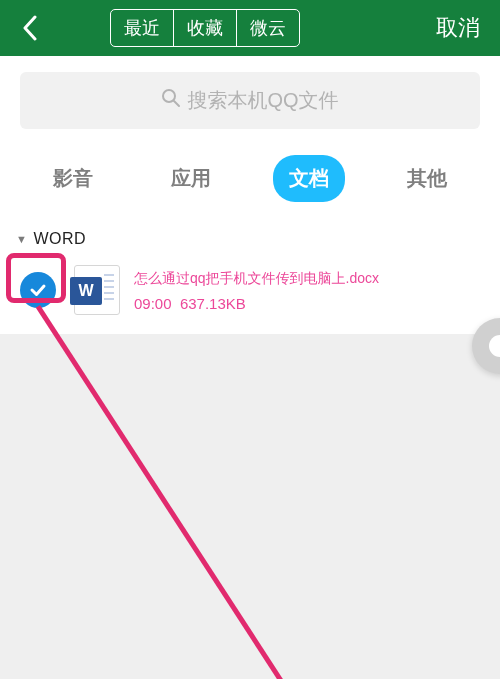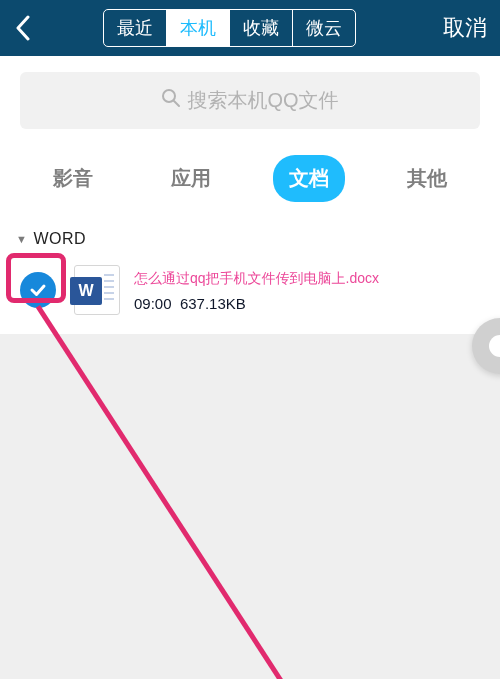--- a/index.html
+++ b/index.html
@@ -16,11 +16,11 @@
       overflow: hidden;
     }
     .header {
-      background: #0c4a6e;
+      background: #15803d;
       height: 56px;
       display: flex;
       align-items: center;
-      padding: 0 3px;
+      padding: 0 10px;
       font-family: Liberation Serif, serif;
     }
     .back-btn {

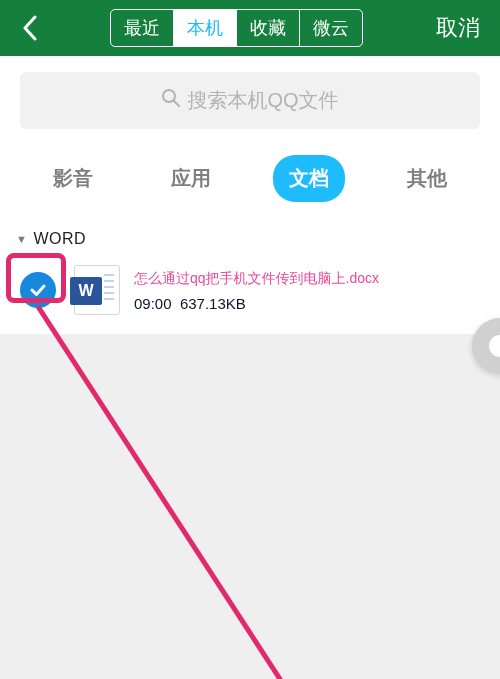--- a/index.html
+++ b/index.html
@@ -235,7 +235,6 @@
   </div>
   <div class="segmented">
     <div class="seg-item">最近</div>
-    <div class="seg-item active">本机</div>
     <div class="seg-item">收藏</div>
     <div class="seg-item">微云</div>
   </div>

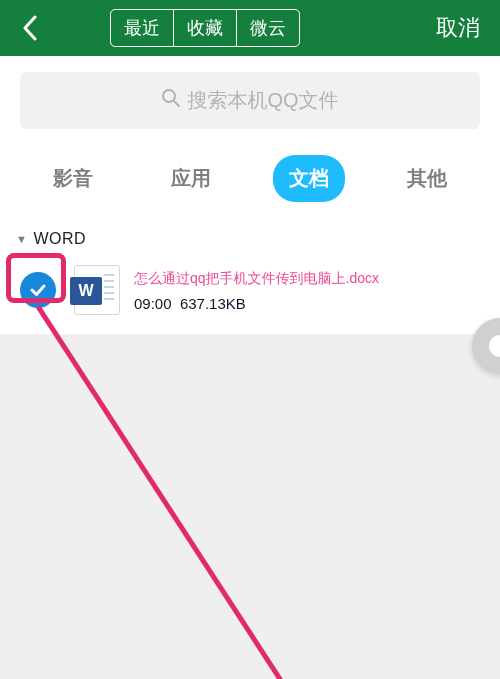--- a/index.html
+++ b/index.html
@@ -188,7 +188,7 @@
     }
     .file-meta {
       font-size: 15px;
-      color: #0f172a;
+      color: #ec4899;
       margin-top: 6px;
     }
     .fab {

